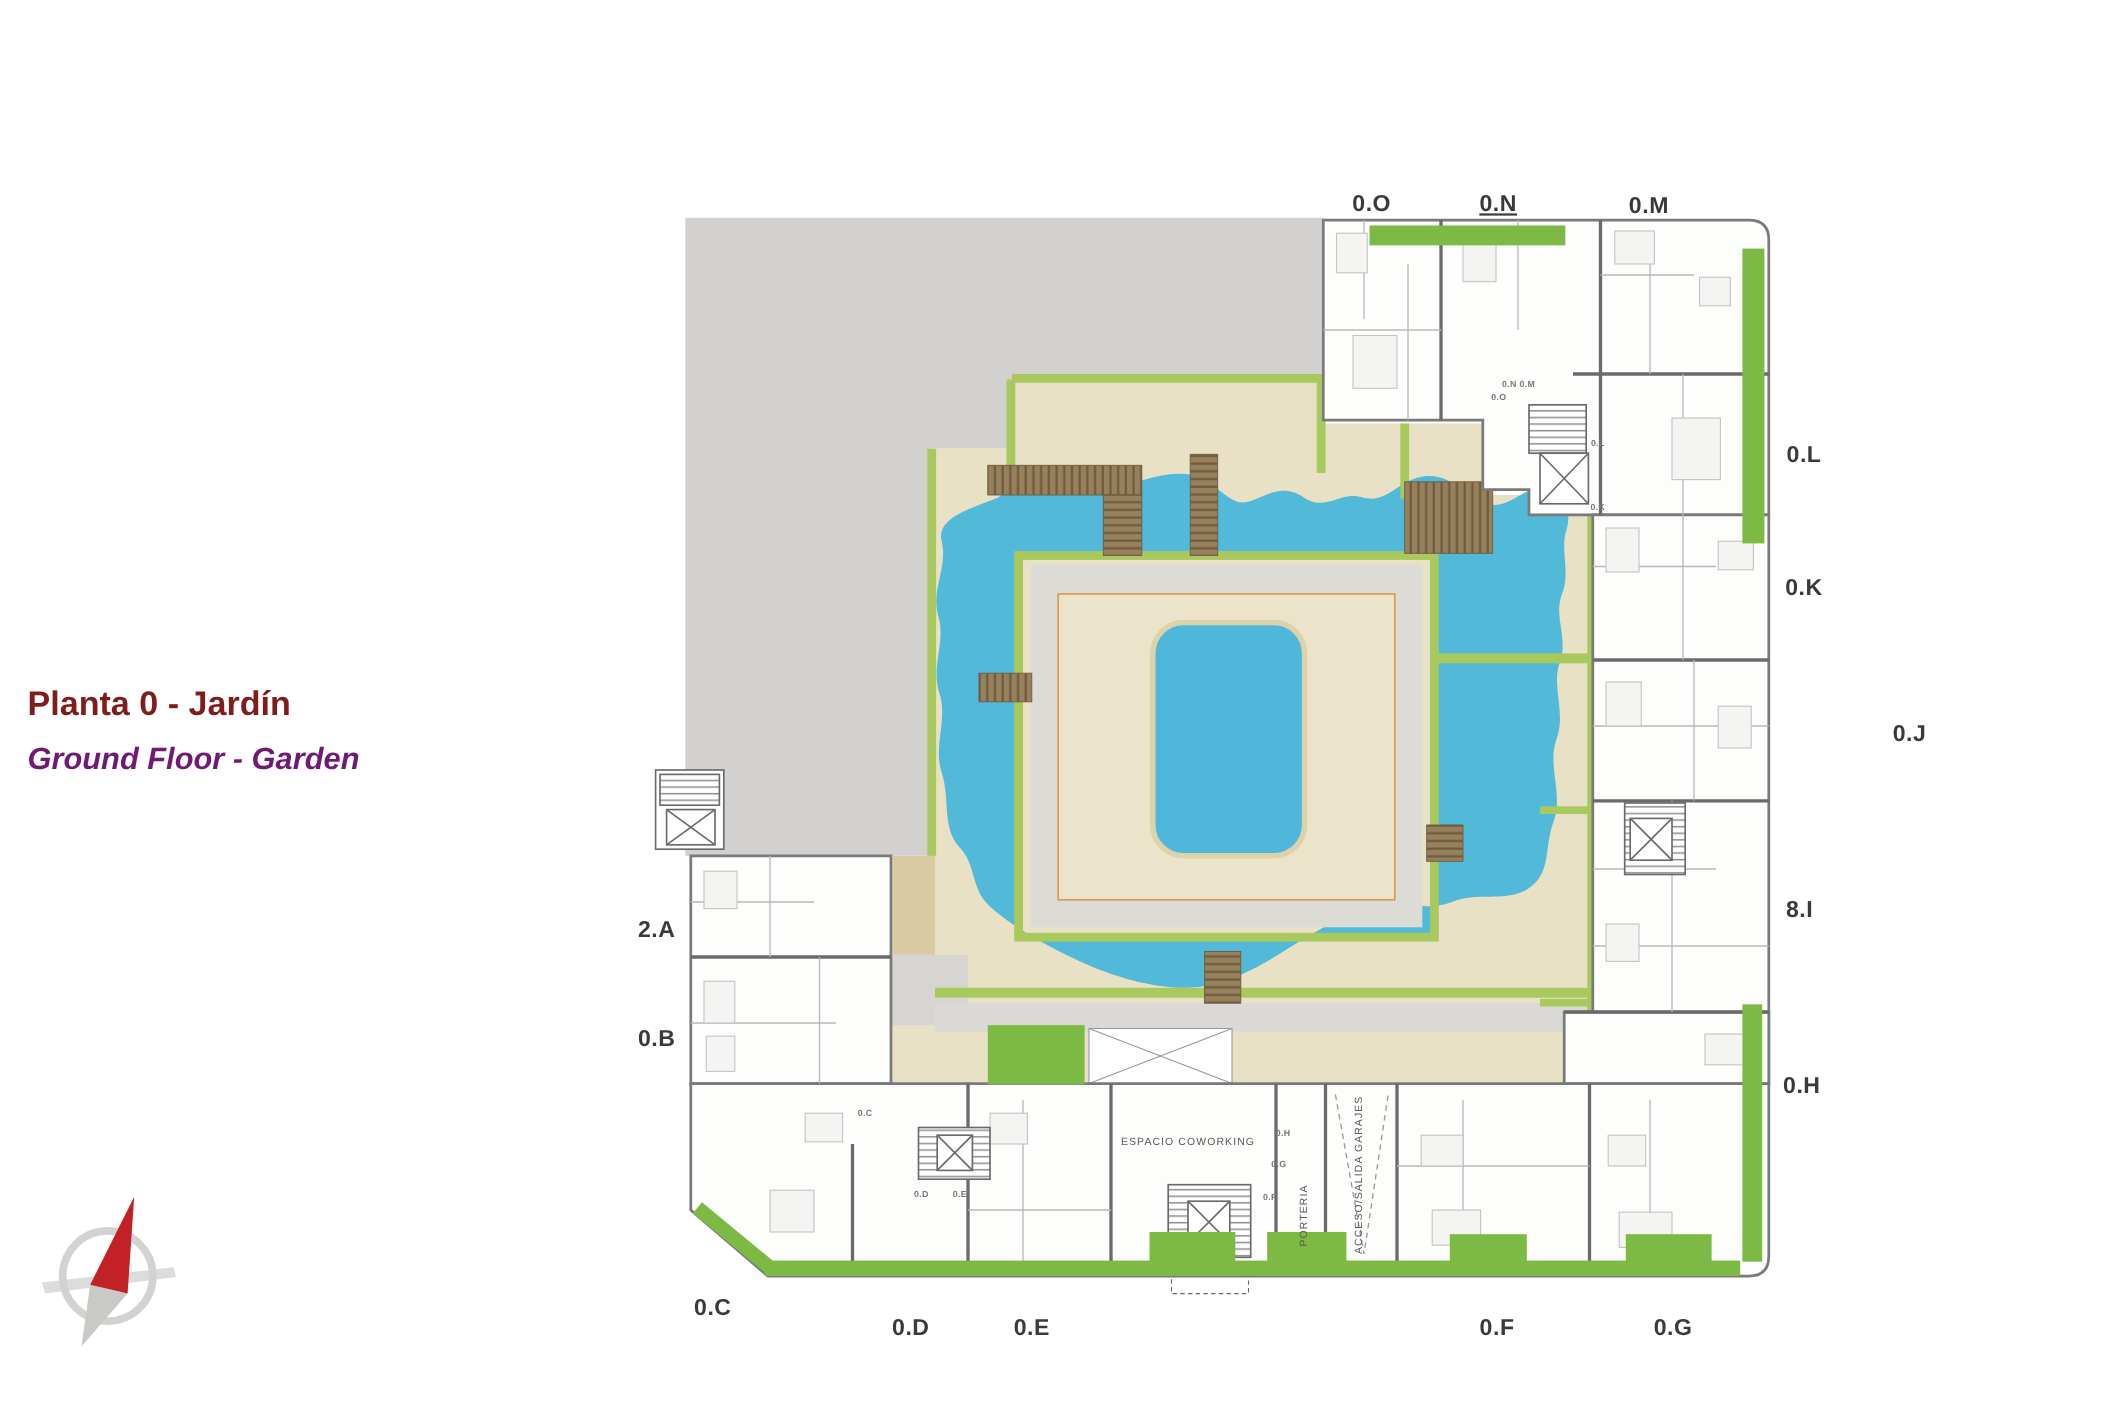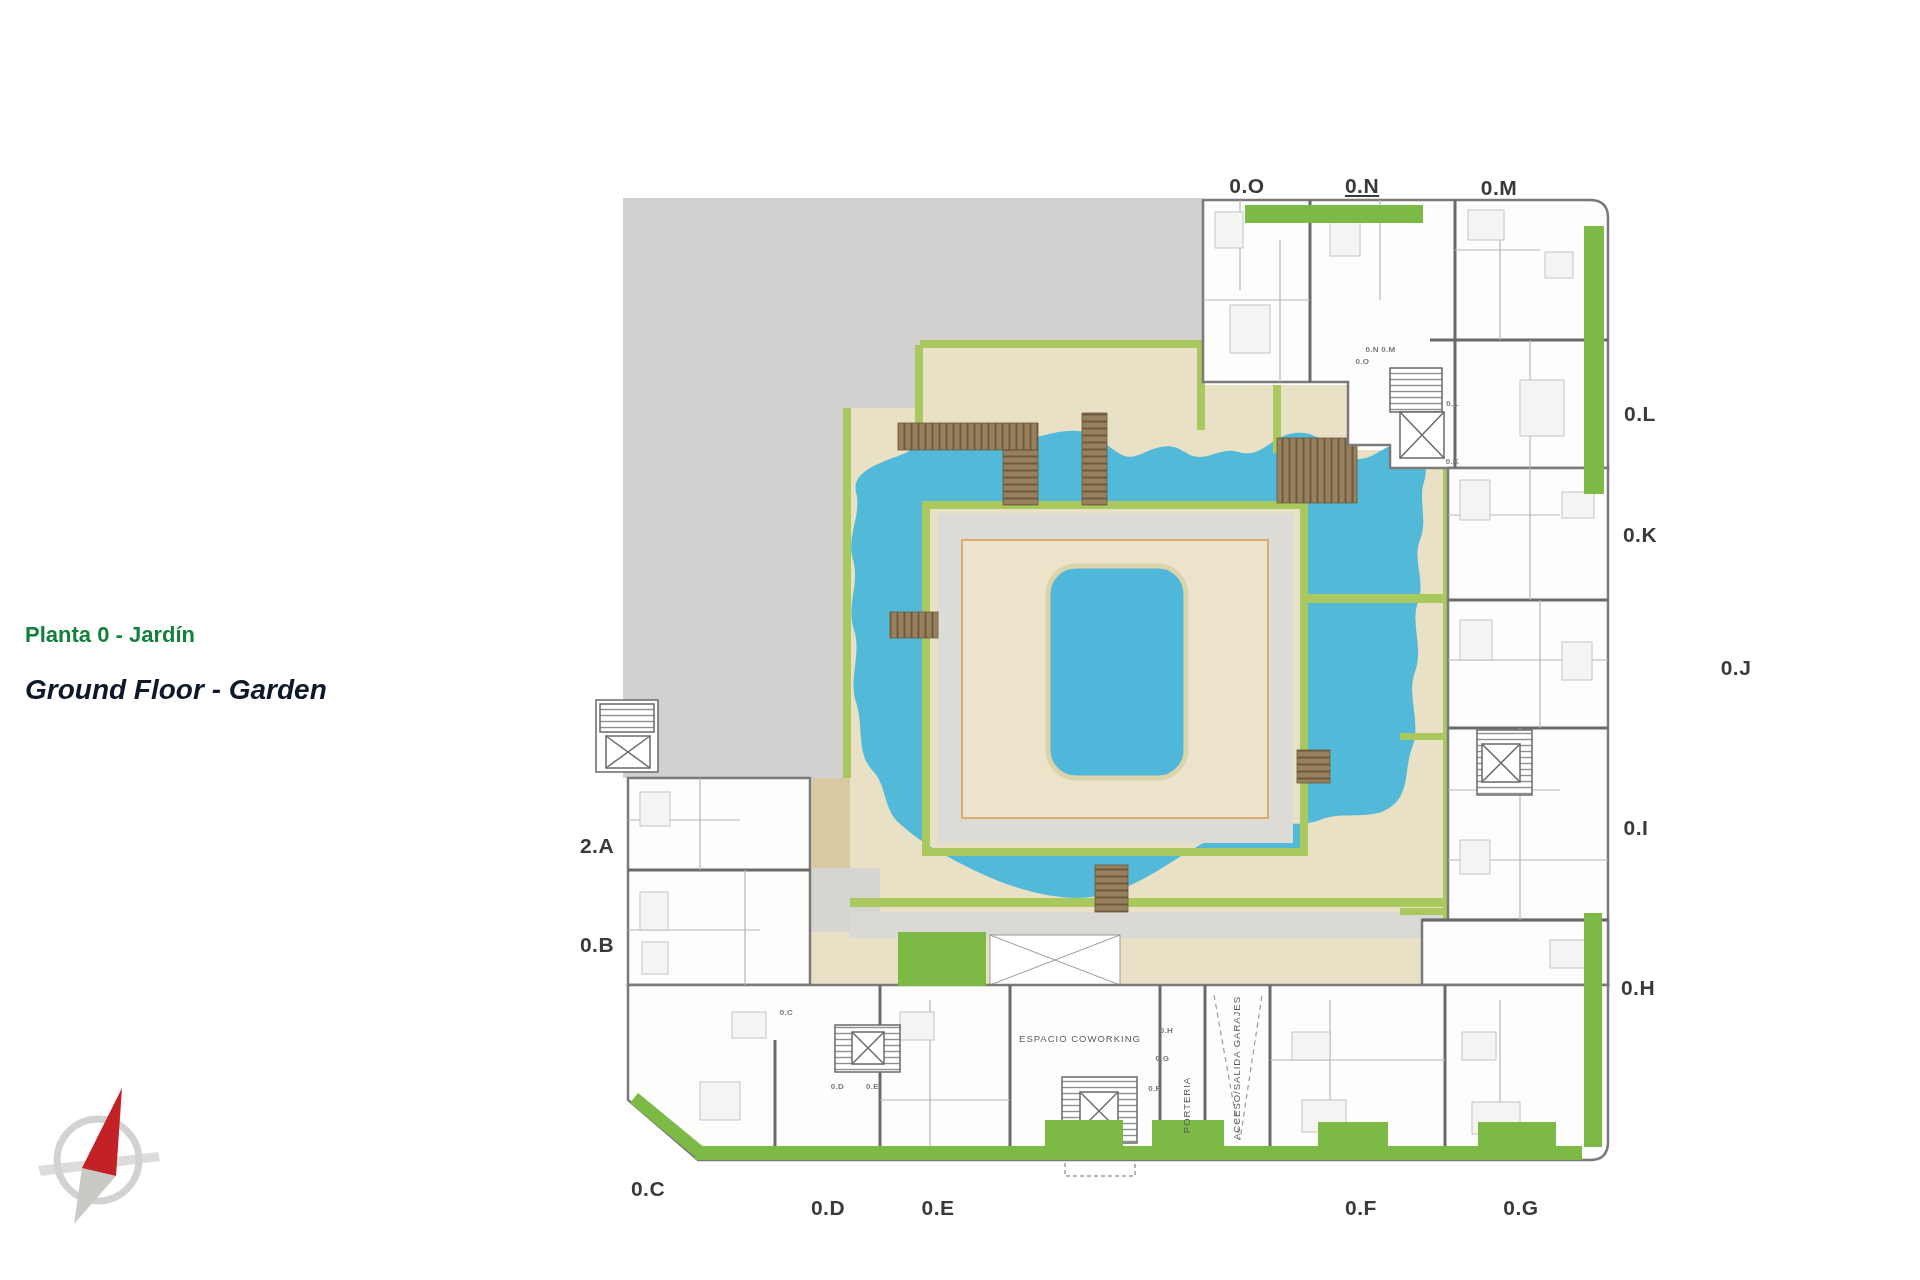--- a/index.html
+++ b/index.html
@@ -13,7 +13,7 @@
   .room-txt{position:absolute;transform:translate(-50%,-50%);font-size:9.5px;color:#5a5a5a;
             letter-spacing:1px;white-space:nowrap;}
   .room-txt.vert{transform:translate(-50%,-50%) rotate(-90deg);}
-  .title-main{position:absolute;left:25px;top:622px;font-size:22px;font-weight:700;color:#15803d;}
+  .title-main{position:absolute;left:25px;top:622px;font-size:31px;font-weight:700;color:#7f1d1d;}
   .title-sub{position:absolute;left:25px;top:674px;font-size:28px;font-weight:700;
              font-style:italic;color:#0f172a;}
 </style>

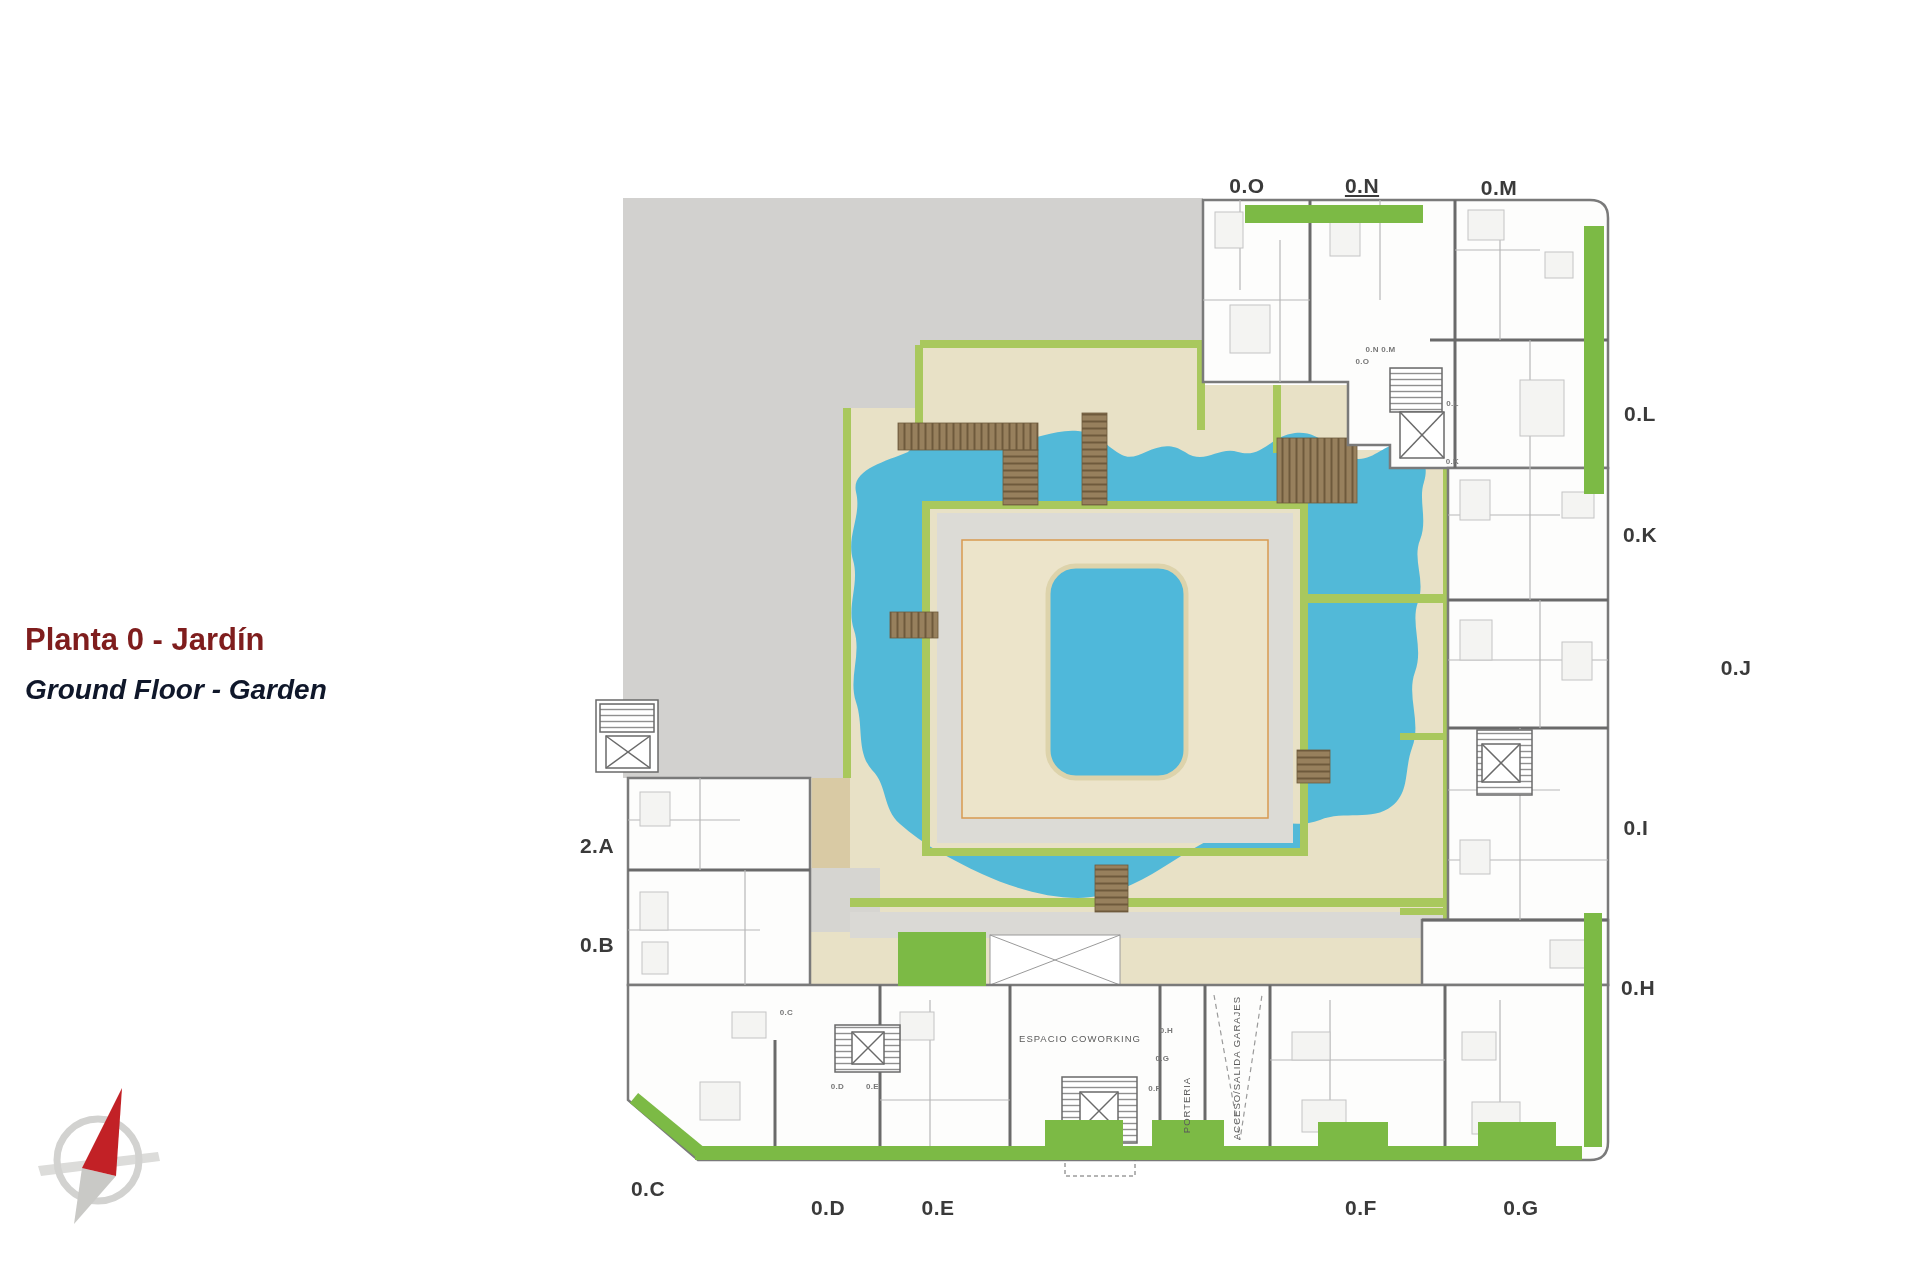--- a/index.html
+++ b/index.html
@@ -15,7 +15,7 @@
   .room-txt.vert{transform:translate(-50%,-50%) rotate(-90deg);}
   .title-main{position:absolute;left:25px;top:622px;font-size:31px;font-weight:700;color:#7f1d1d;}
   .title-sub{position:absolute;left:25px;top:674px;font-size:28px;font-weight:700;
-             font-style:italic;color:#0f172a;}
+             font-style:italic;color:#701a75;}
 </style>
 </head>
 <body>

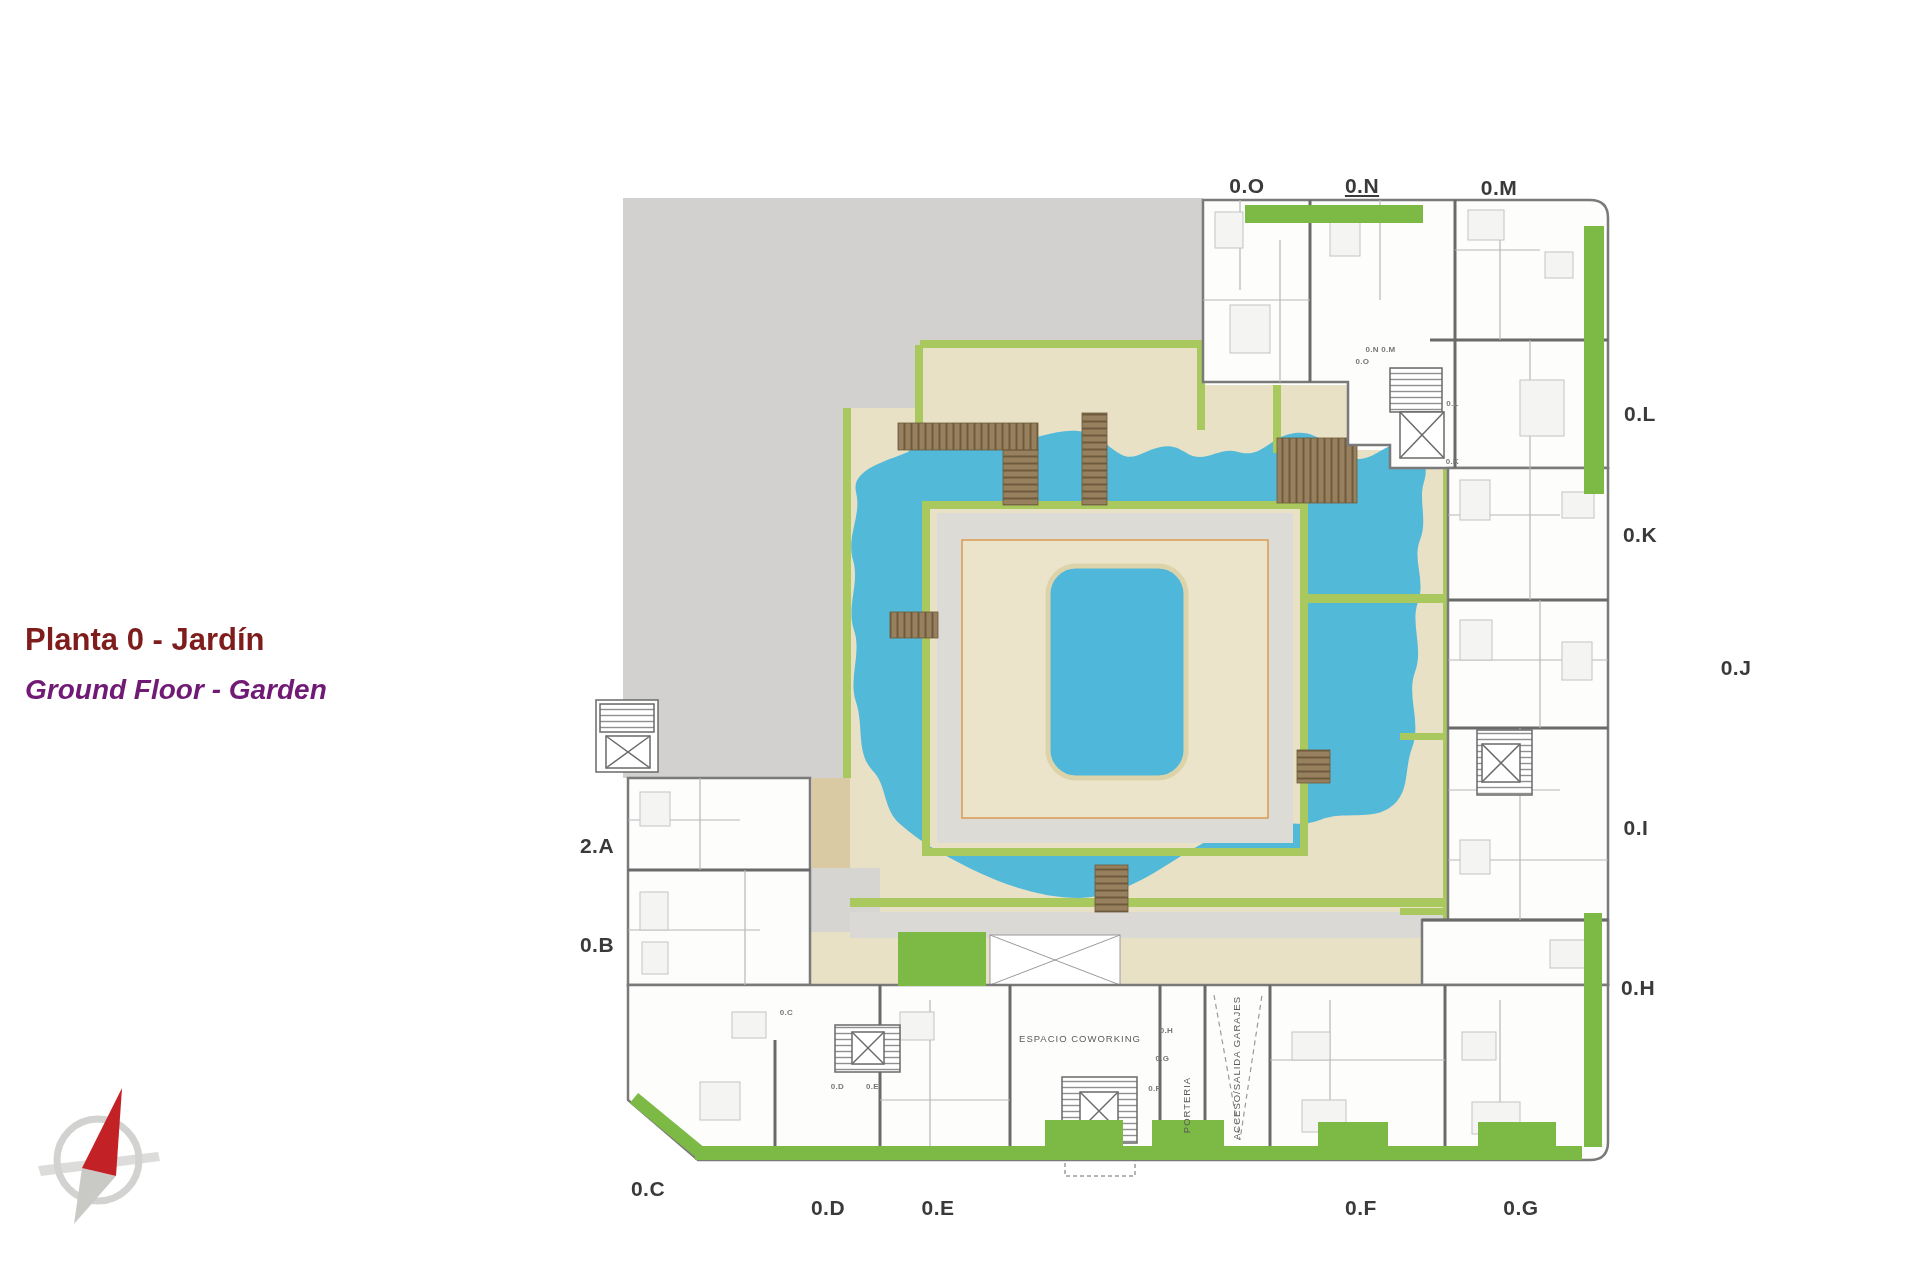--- a/index.html
+++ b/index.html
@@ -232,7 +232,7 @@
   <div class="lbl" style="left:1640px;top:414px;">0.L</div>
   <div class="lbl" style="left:1640px;top:535px;">0.K</div>
   <div class="lbl" style="left:1736px;top:668px;">0.J</div>
-  <div class="lbl" style="left:1636px;top:828px;">0.I</div>
+  <div class="lbl" style="left:1636px;top:828px;">8.I</div>
   <div class="lbl" style="left:1638px;top:988px;">0.H</div>
   <div class="lbl" style="left:597px;top:846px;">2.A</div>
   <div class="lbl" style="left:597px;top:945px;">0.B</div>

